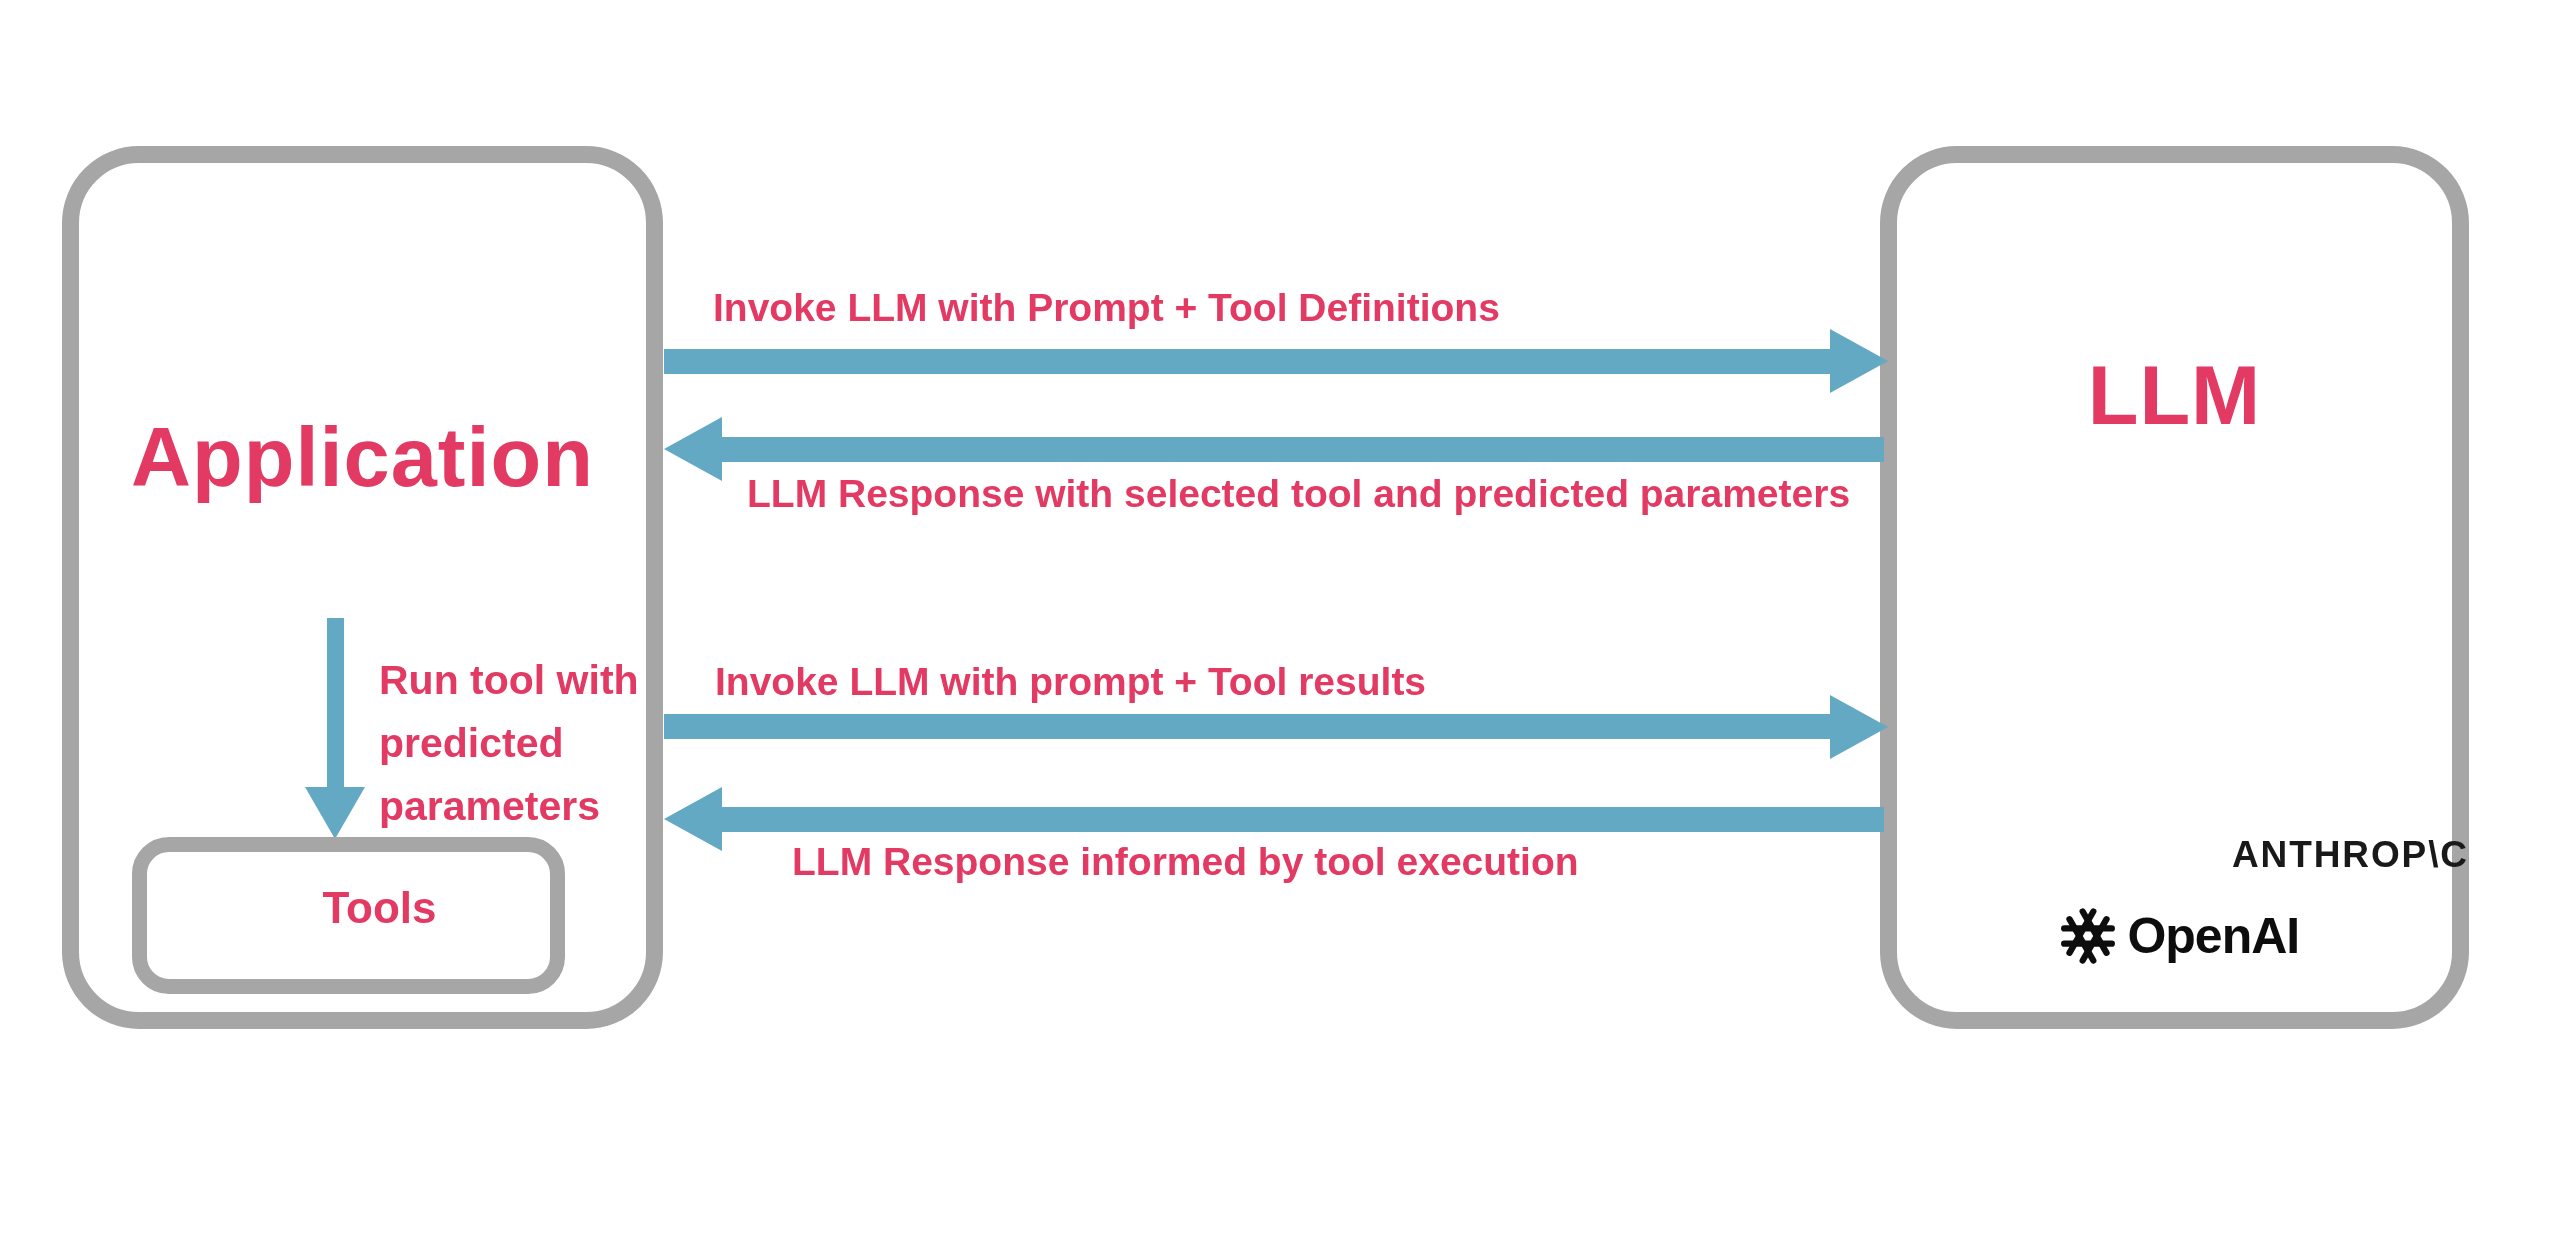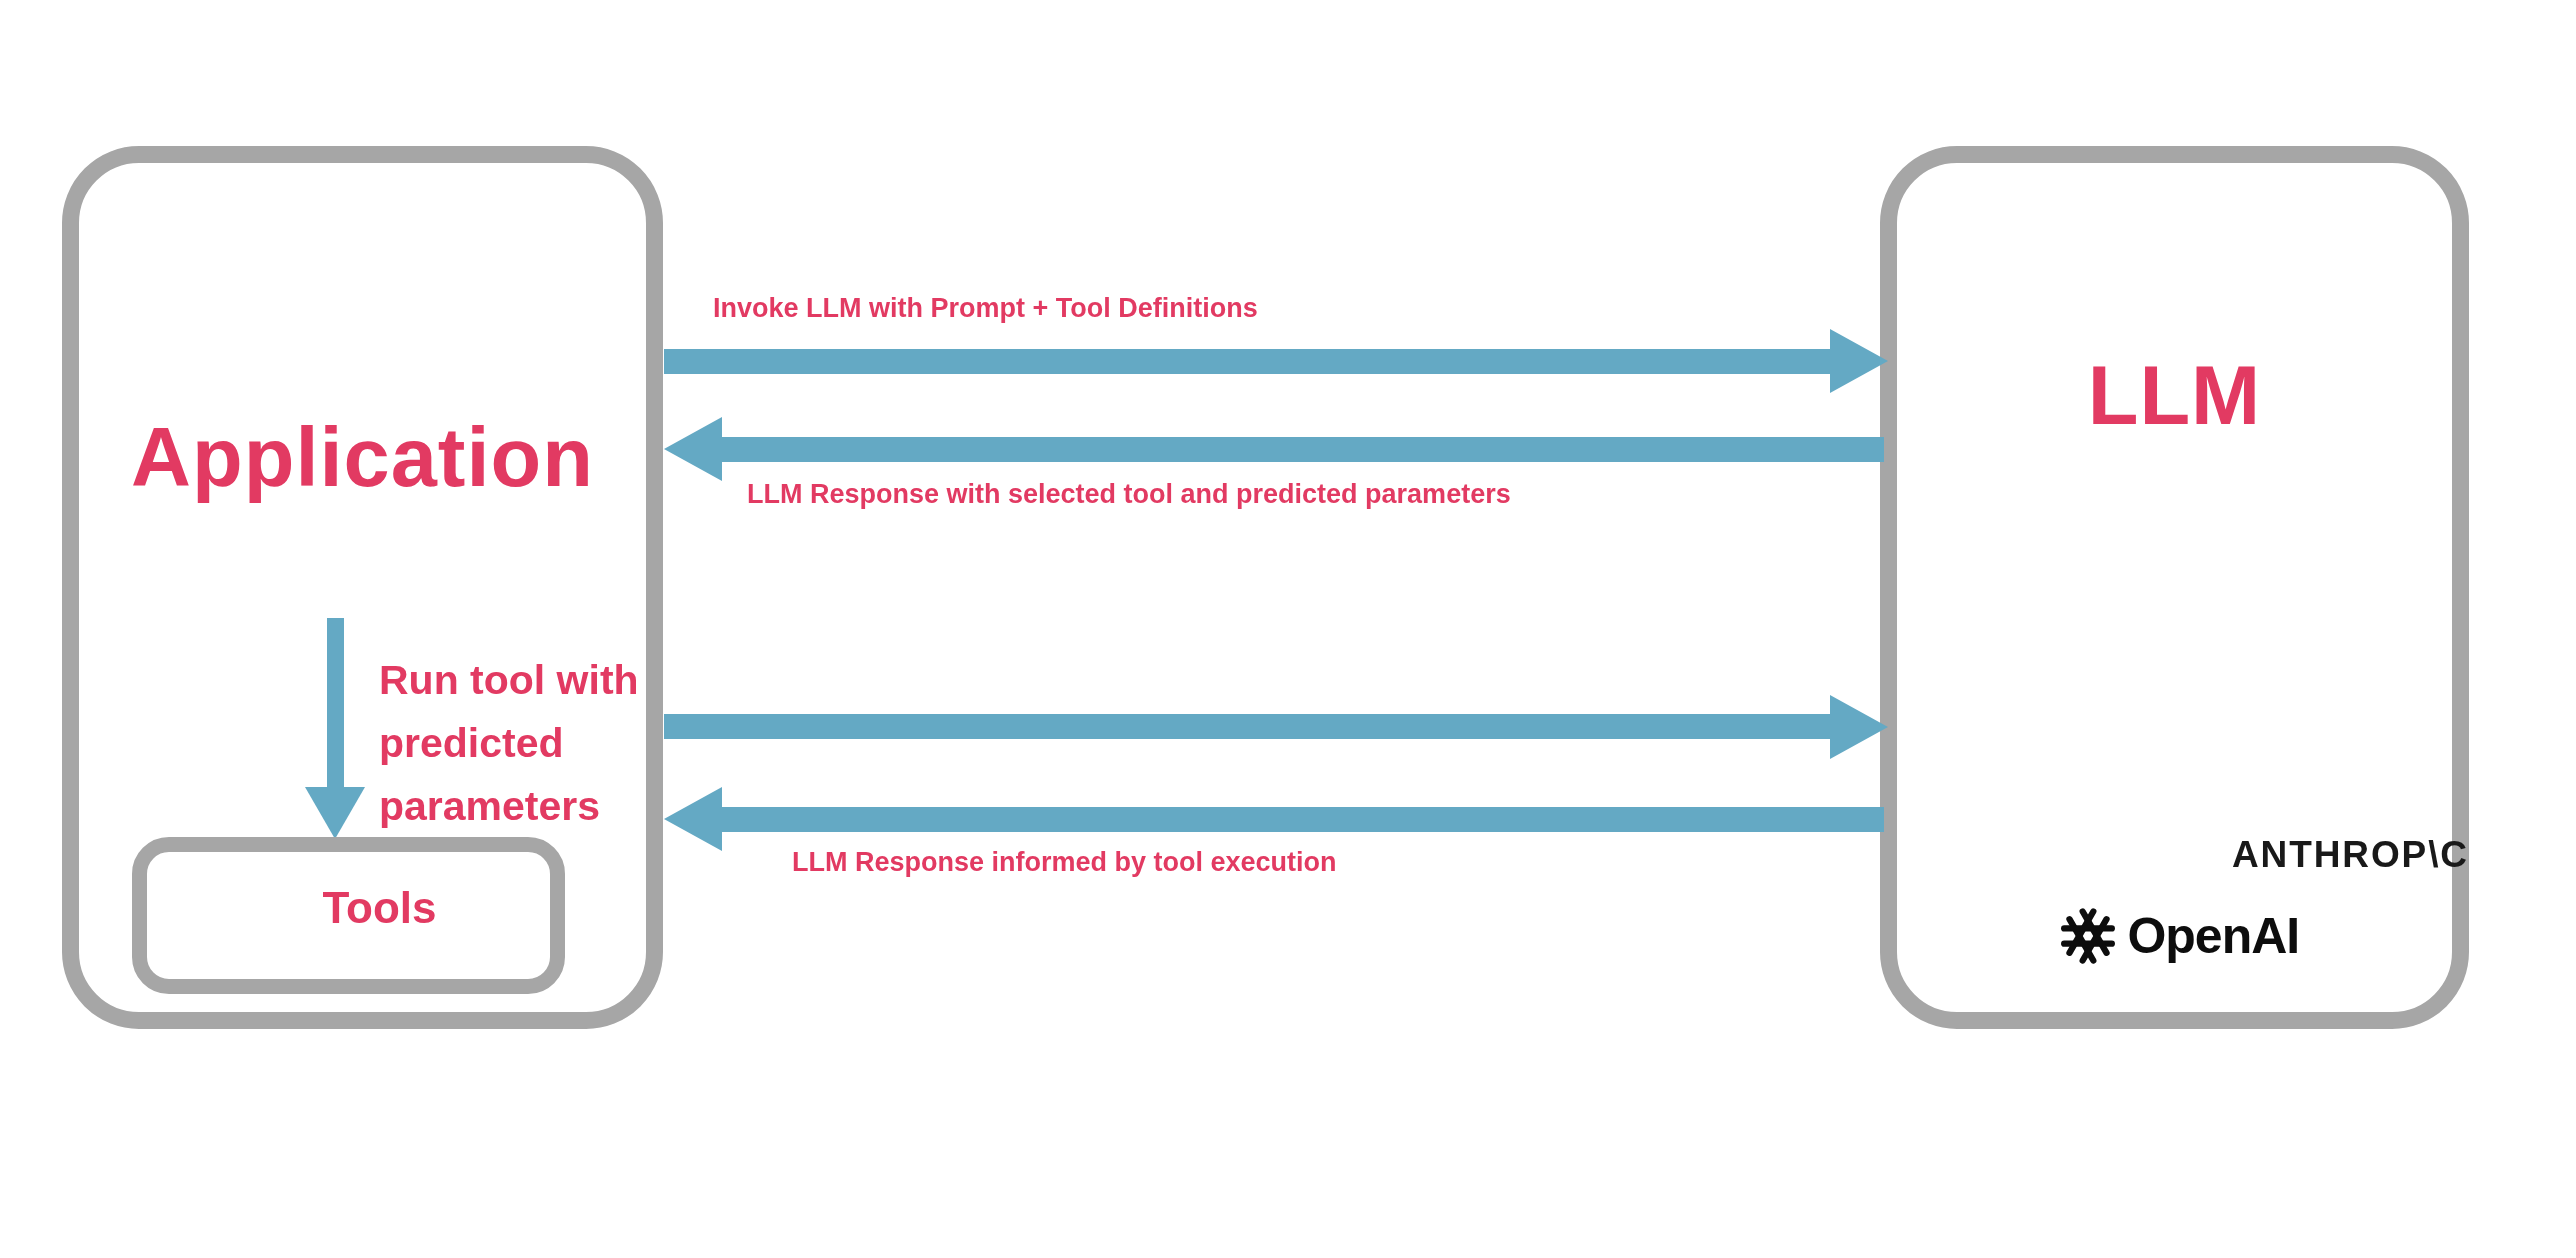--- a/index.html
+++ b/index.html
@@ -59,7 +59,7 @@
     position:absolute;
     color:var(--pink);
     font-weight:bold;
-    font-size:27px;
+    font-size:39px;
     line-height:44px;
     white-space:nowrap;
   }

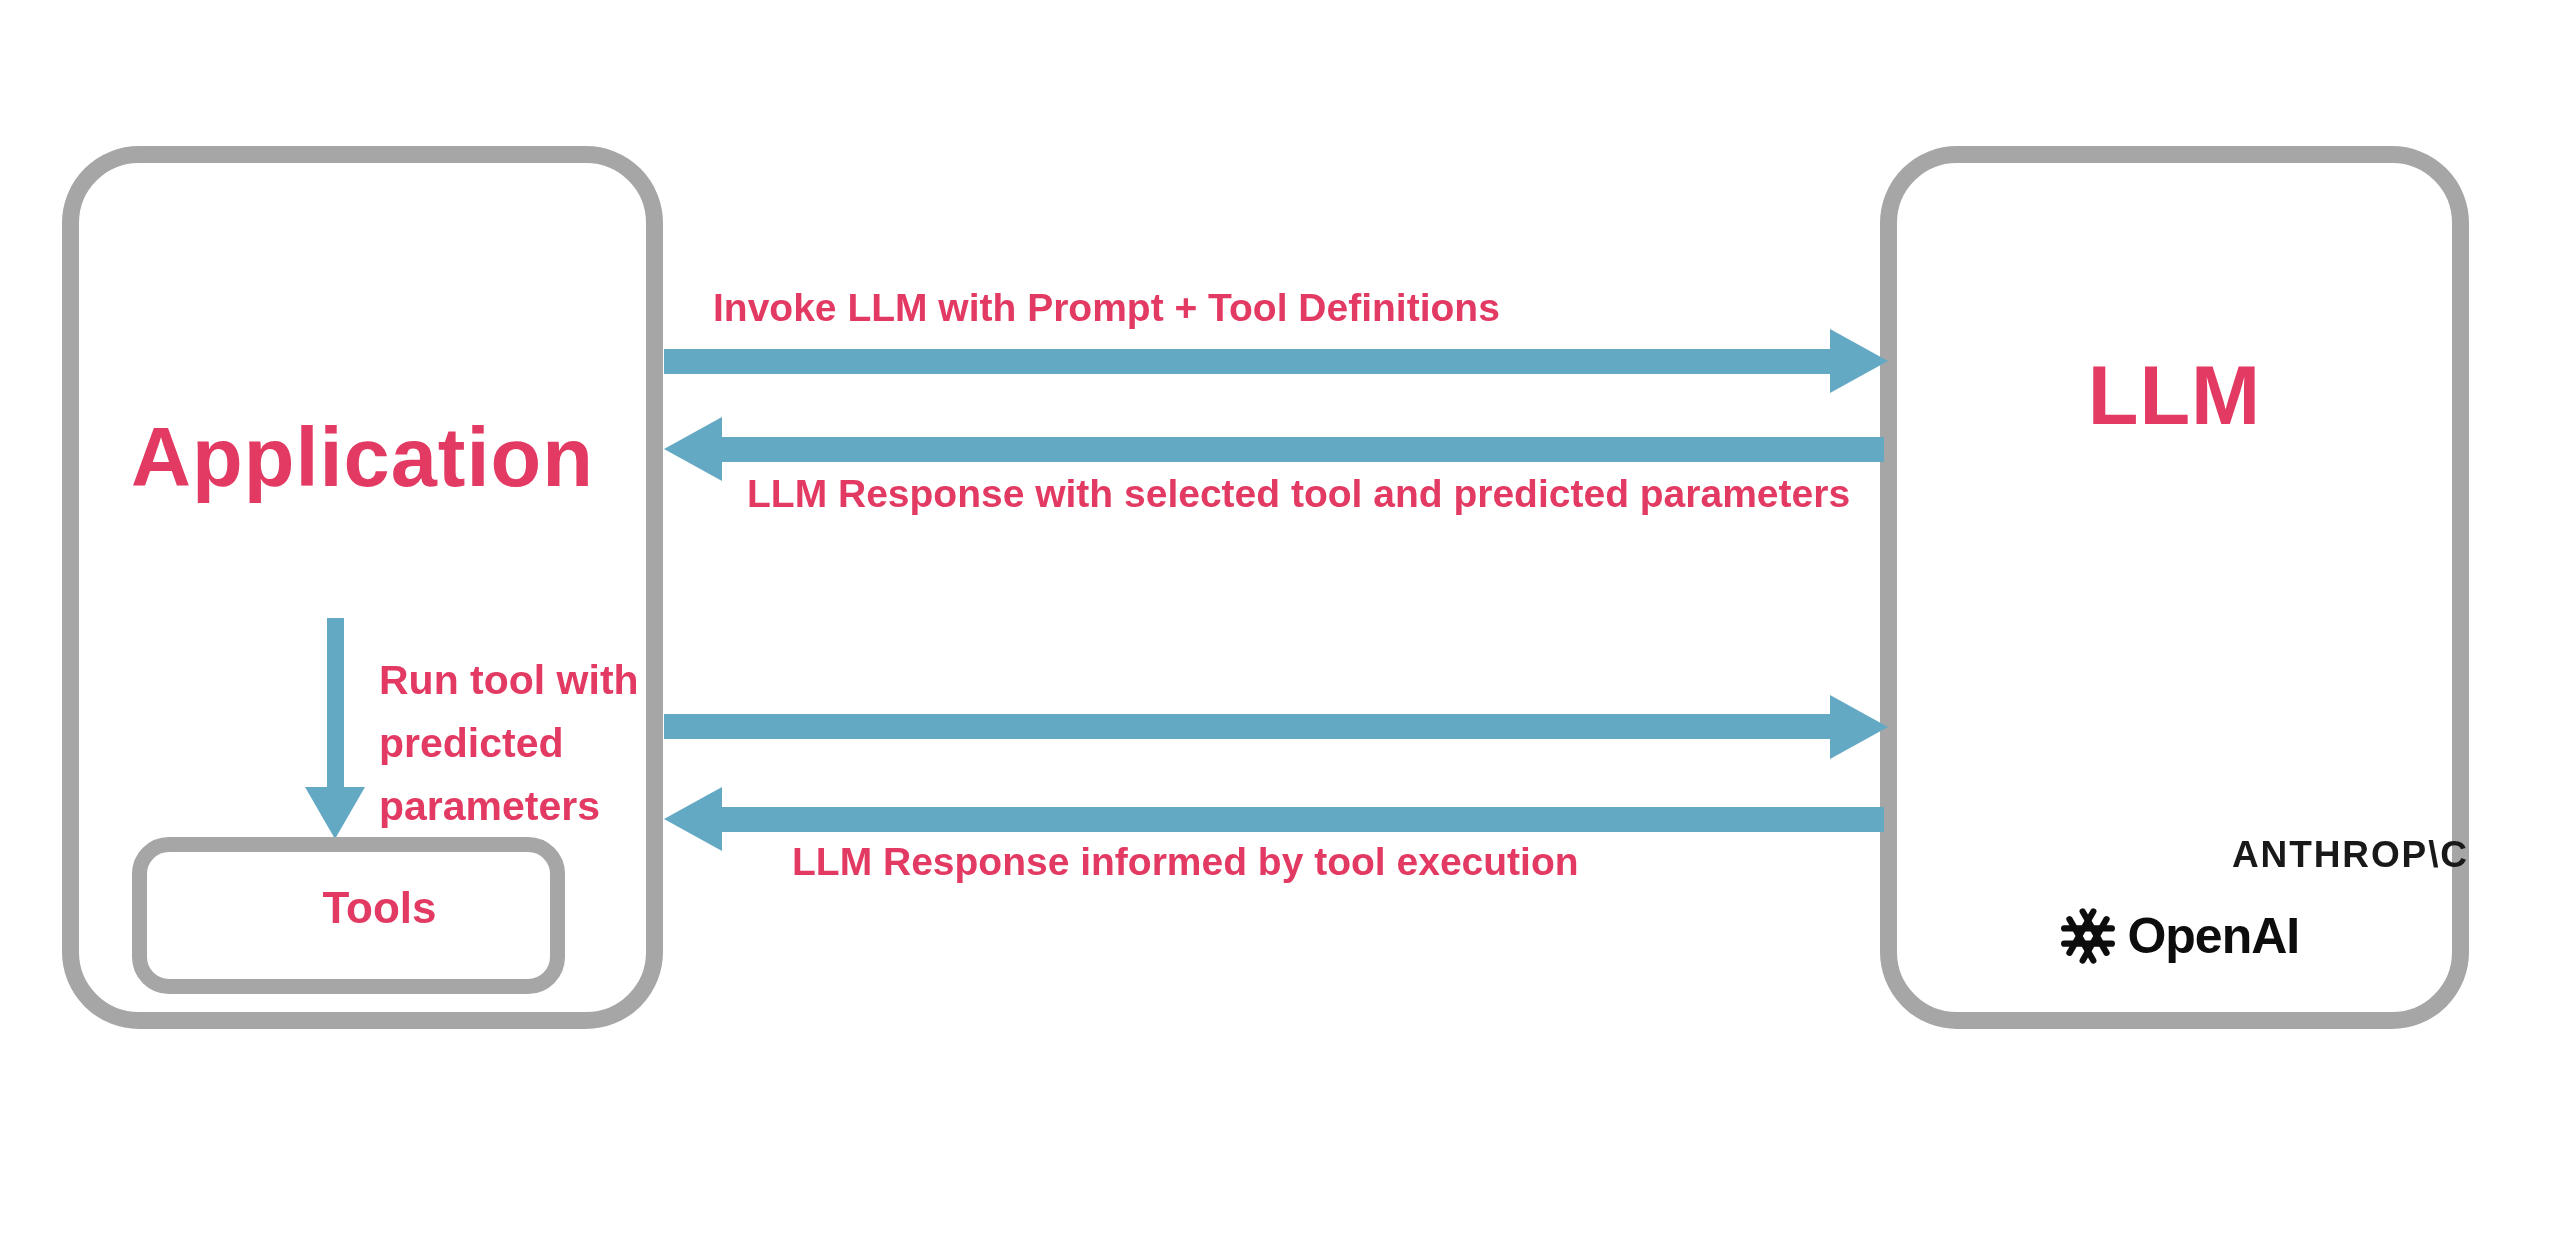--- a/index.html
+++ b/index.html
@@ -162,6 +162,7 @@
   <div class="shaft" style="left:720px;top:437px;width:1164px;height:25px;"></div>
   <div class="flow-label" style="left:747px;top:472px;">LLM Response with selected tool and predicted parameters</div>
 
+  <div class="flow-label" style="left:715px;top:660px;">Invoke LLM with prompt + Tool results</div>
   <div class="shaft" style="left:664px;top:714px;width:1166px;height:25px;"></div>
   <div class="head-right" style="left:1830px;top:695px;"></div>
 

